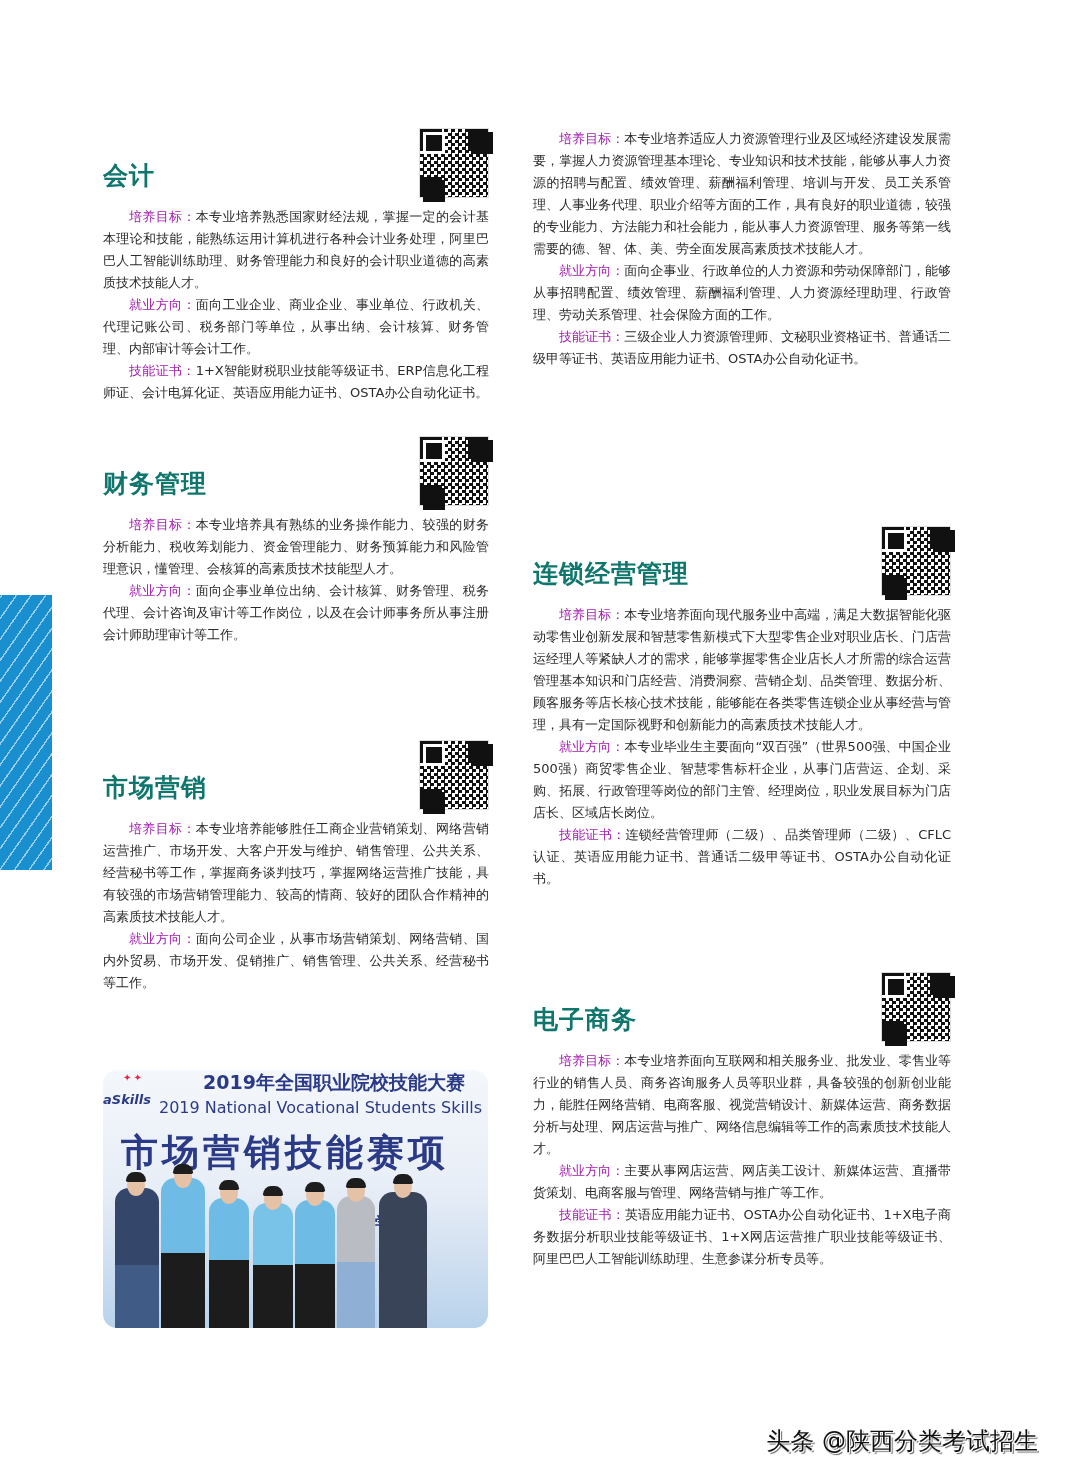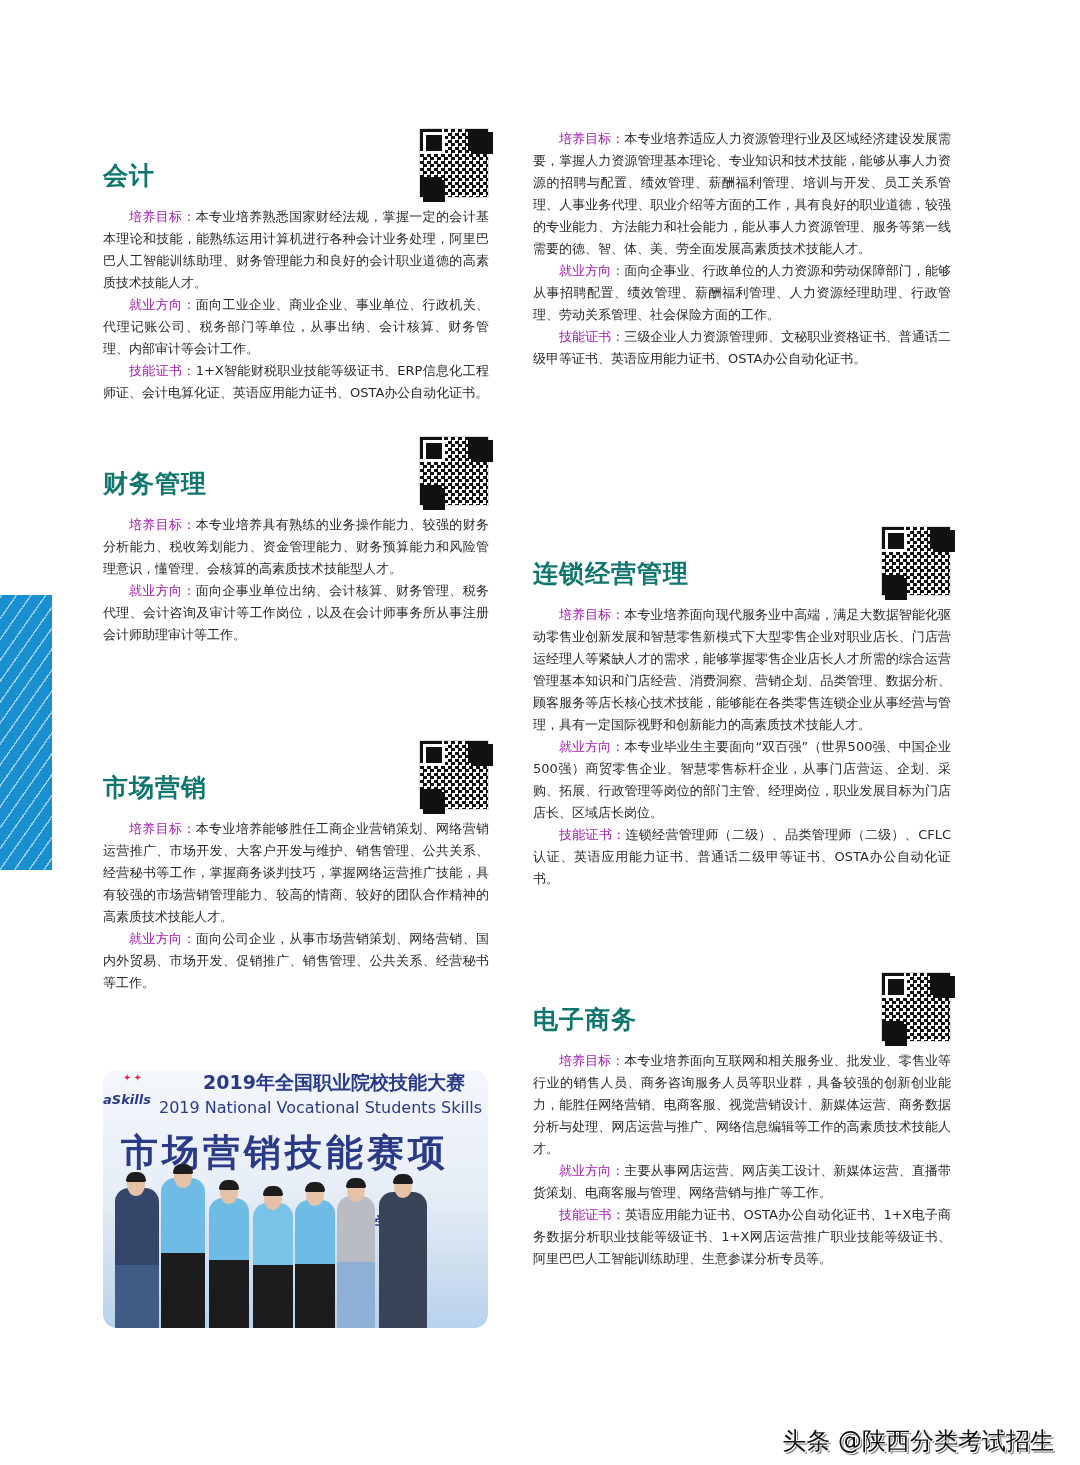--- a/index.html
+++ b/index.html
@@ -59,7 +59,7 @@
   .hair { position: absolute; width: 20px; height: 10px; border-radius: 10px 10px 2px 2px; background: #1d1d1d; }
 
   .watermark {
-    position: absolute; right: 26px; top: 1425px; font-size: 24px; color: #111;
+    position: absolute; right: 42px; top: 1425px; font-size: 24px; color: #111;
     text-shadow: 1px 1px 0 #fff, -1px -1px 0 #fff, 2px 2px 1px #666;
     white-space: nowrap;
   }

